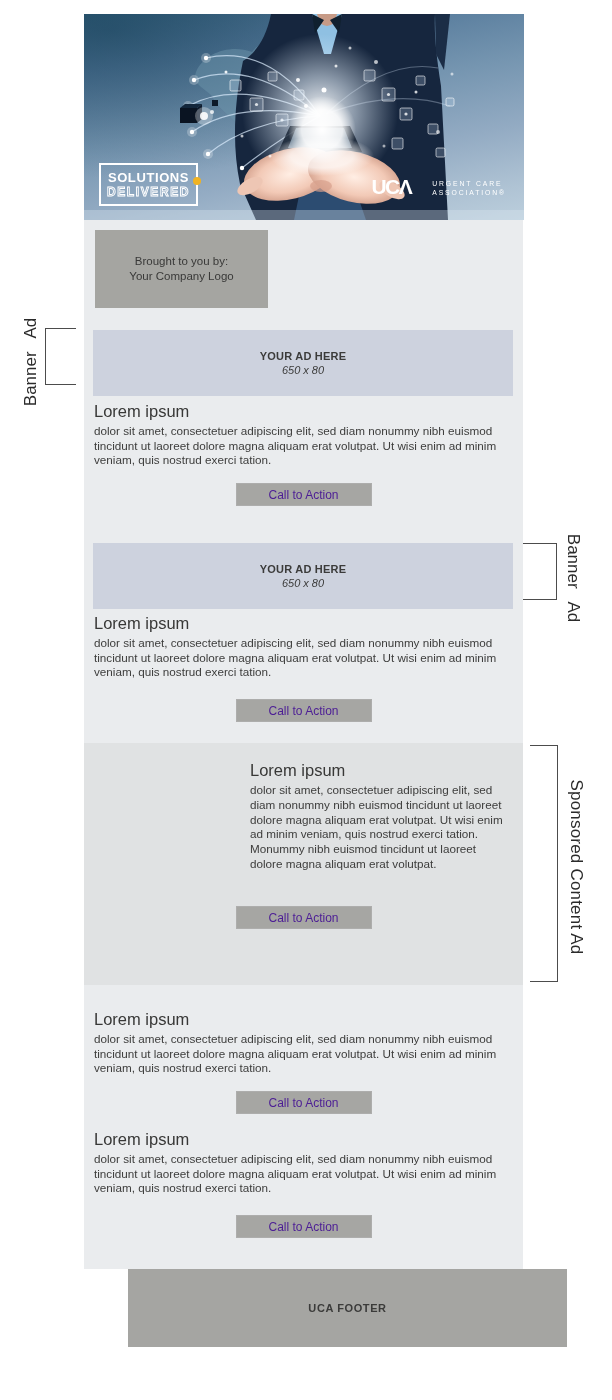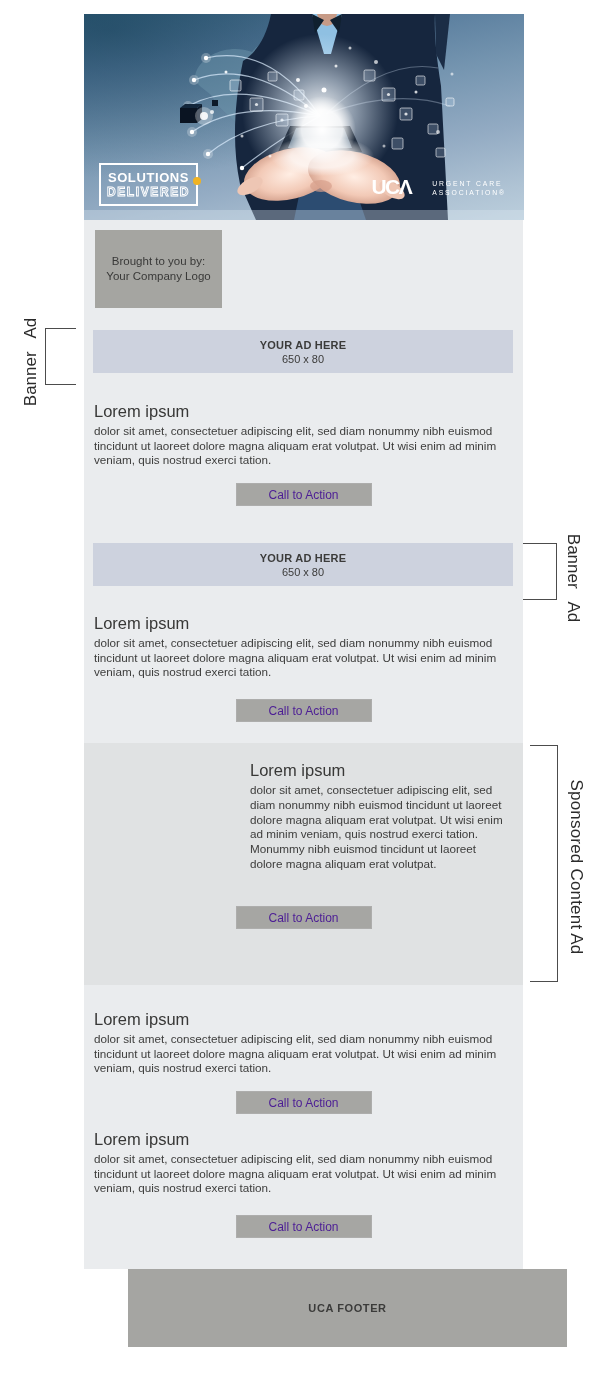--- a/index.html
+++ b/index.html
@@ -31,7 +31,7 @@
   #footer { top:1269px; height:78px; background:#a5a5a2; display:flex; align-items:center; justify-content:center;margin-left:44px; }
   .footer-label { font-size:11px; font-weight:700; letter-spacing:.6px; color:#3b3b3a; }
 
-  .sponsor-box { position:absolute; left:11px; top:10px; width:127px; height:78px; background:#a5a5a1;
+  .sponsor-box { position:absolute; left:11px; top:10px; width:173px; height:78px; background:#a5a5a1;
           display:flex; flex-direction:column; align-items:center; justify-content:center;
           font-size:11.5px; color:#393938; line-height:15.5px; text-align:center; }
 

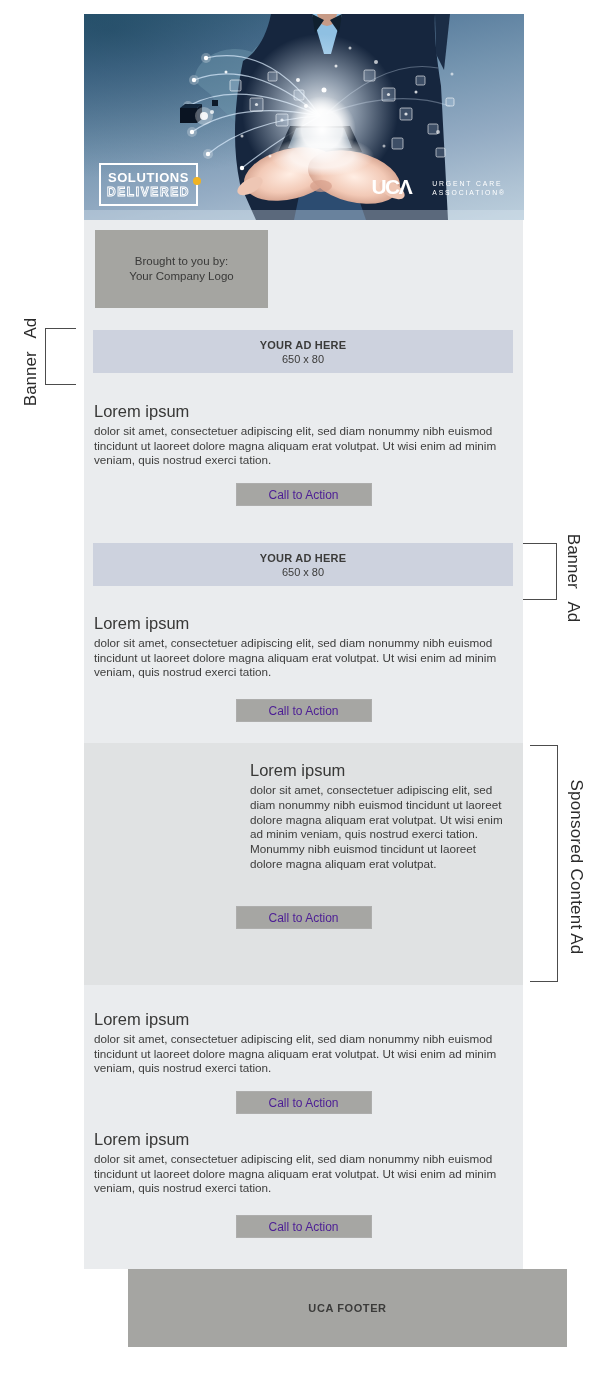--- a/index.html
+++ b/index.html
@@ -35,7 +35,7 @@
           display:flex; flex-direction:column; align-items:center; justify-content:center;
           font-size:11.5px; color:#393938; line-height:15.5px; text-align:center; }
 
-  .banner { position:absolute; left:9px; width:420px; height:43px; background:#cdd2de;
+  .banner { position:absolute; left:9px; width:420px; height:66px; background:#cdd2de;
           display:flex; flex-direction:column; align-items:center; justify-content:center; color:#3b3b3a; }
   #banner1 { top:110px; }
   #banner2 { top:323px; }

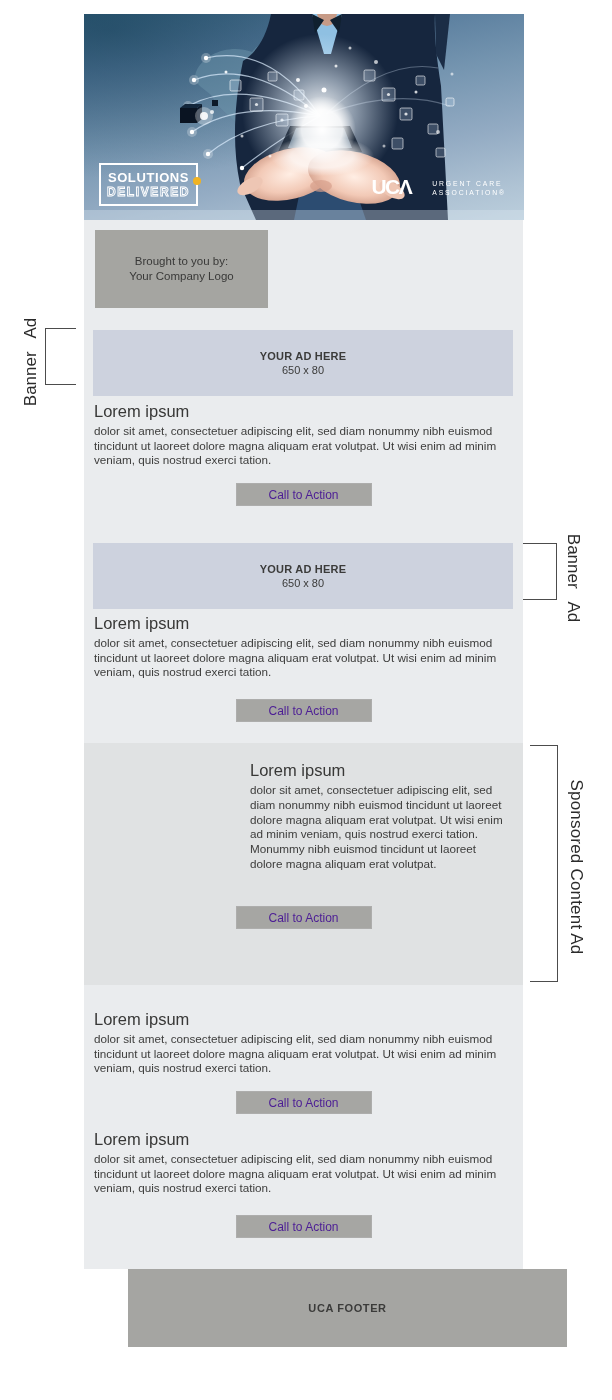--- a/index.html
+++ b/index.html
@@ -40,7 +40,7 @@
   #banner1 { top:110px; }
   #banner2 { top:323px; }
   .banner-line1 { font-size:11px; font-weight:700; letter-spacing:.2px; }
-  .banner-line2 { font-size:11px; margin-top:2px; }
+  .banner-line2 { font-size:11px; margin-top:2px;font-style:italic; }
 
   .article { position:absolute; left:10px; width:412px; color:#3d3d3c; }
   .article .heading { font-size:16.5px; line-height:19px; margin-bottom:3px; color:#383837; }

